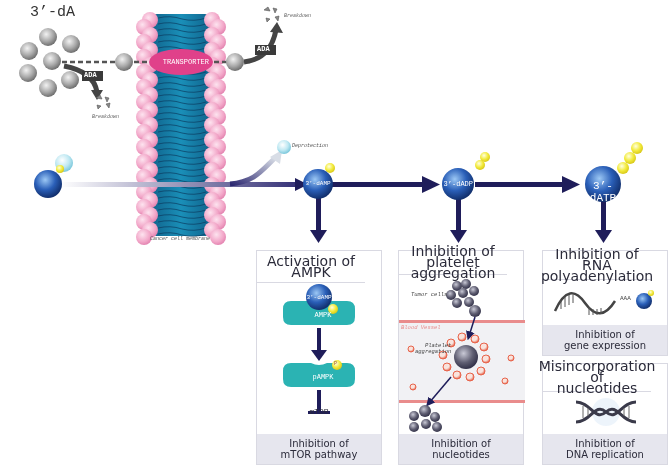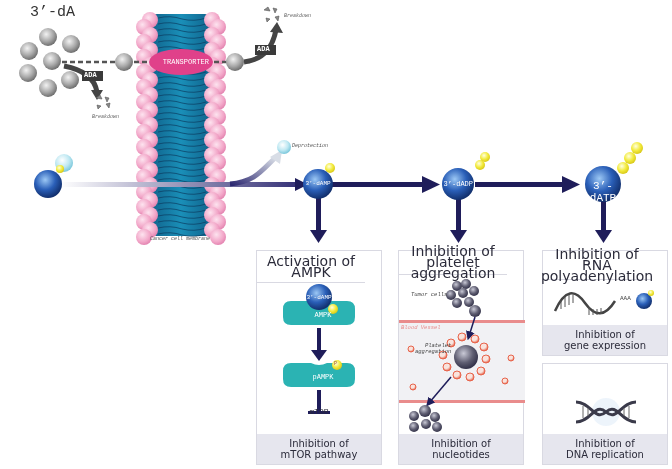--- a/index.html
+++ b/index.html
@@ -374,6 +374,10 @@
 </div>
 
 <div class="panel" style="left:542px;top:363px;width:126px;height:102px;">
+  <div class="head" style="height:27px;">
+    <span>Misincorporation of</span>
+    <span>nucleotides</span>
+  </div>
   <svg width="126" height="102" style="position:absolute;left:0;top:0">
     <circle cx="63" cy="48" r="14" fill="#e8f1fa" opacity="0.8"></circle>
     <path d="M33,38 C48,38 52,58 63,48 C74,38 78,58 93,58" stroke="#3a3a4a" stroke-width="3" fill="none"></path>

